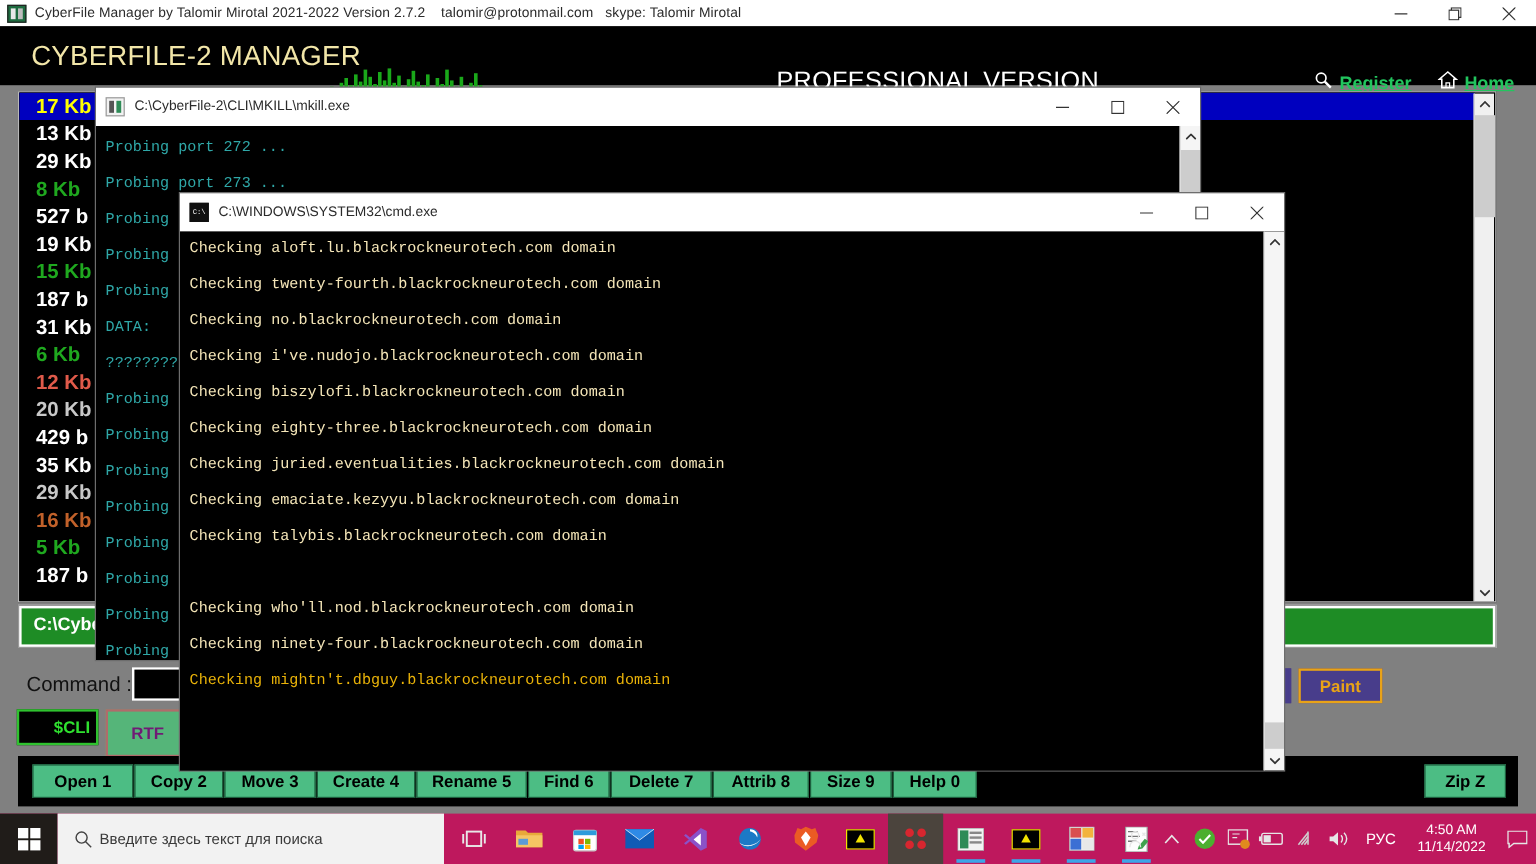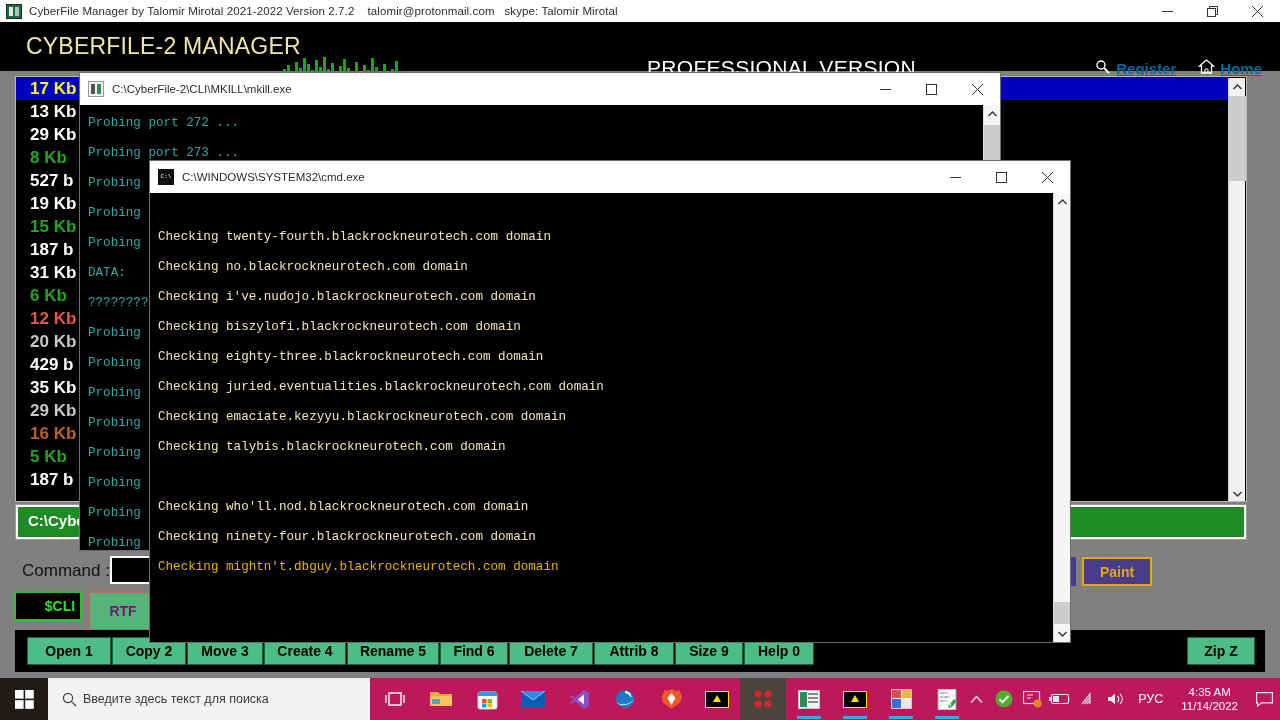--- a/index.html
+++ b/index.html
@@ -42,7 +42,7 @@
     position:absolute;left:647px;top:33px;font-size:21px;color:#fff;letter-spacing:.3px;
   }
   .hdr-links{position:absolute;right:18px;top:36px;display:flex;align-items:center;gap:22px;color:#fff;}
-  .hdr-link{display:flex;align-items:center;gap:5px;font-size:15px;font-weight:bold;color:#0369a1;}
+  .hdr-link{display:flex;align-items:center;gap:5px;font-size:15px;font-weight:bold;color:#22c55e;}
   .hdr-link .lbl{text-decoration:underline;}
 
   

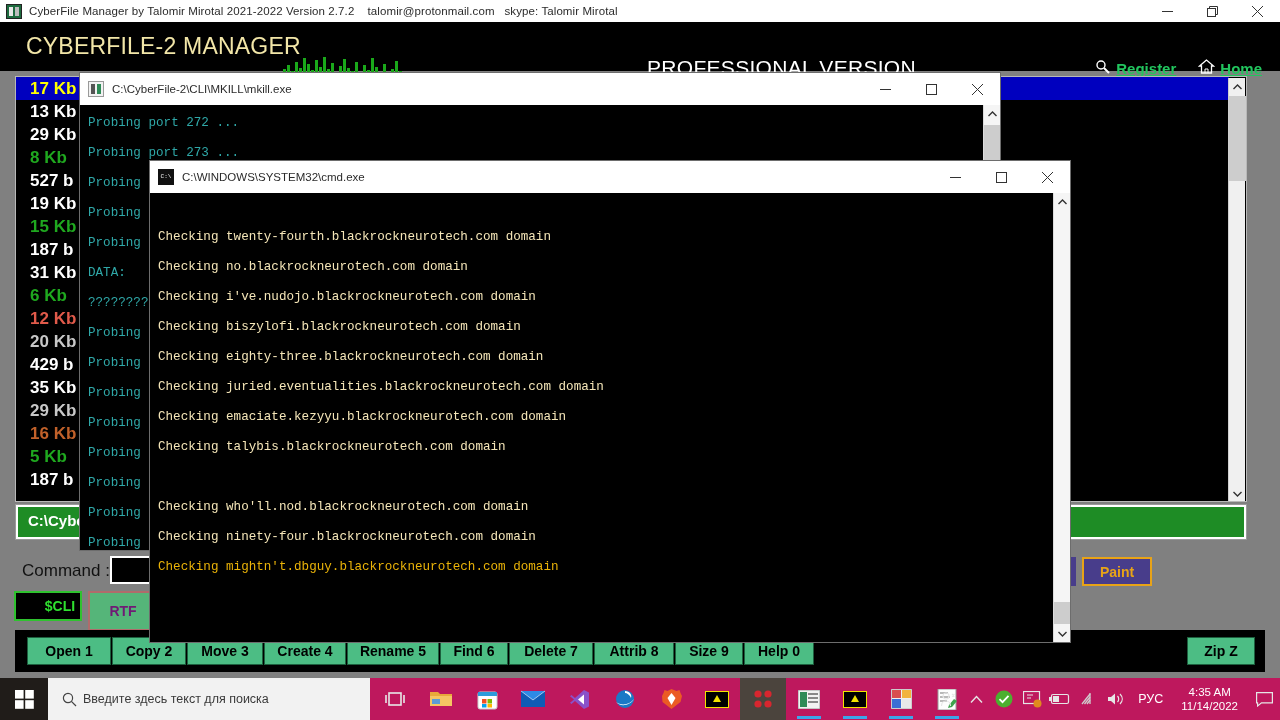--- a/index.html
+++ b/index.html
@@ -386,6 +386,7 @@
       </div>
     </div>
     <div class="cwin-body" id="cmd-body" style="width:920px;height:449px;">
+        <div class="cline" style="top: 7px; color: rgb(245, 230, 184);">Checking aloft.lu.blackrockneurotech.com domain</div>
         <div class="cline" style="top: 37px; color: rgb(245, 230, 184);">Checking twenty-fourth.blackrockneurotech.com domain</div>
         <div class="cline" style="top: 67px; color: rgb(245, 230, 184);">Checking no.blackrockneurotech.com domain</div>
         <div class="cline" style="top: 97px; color: rgb(245, 230, 184);">Checking i've.nudojo.blackrockneurotech.com domain</div>

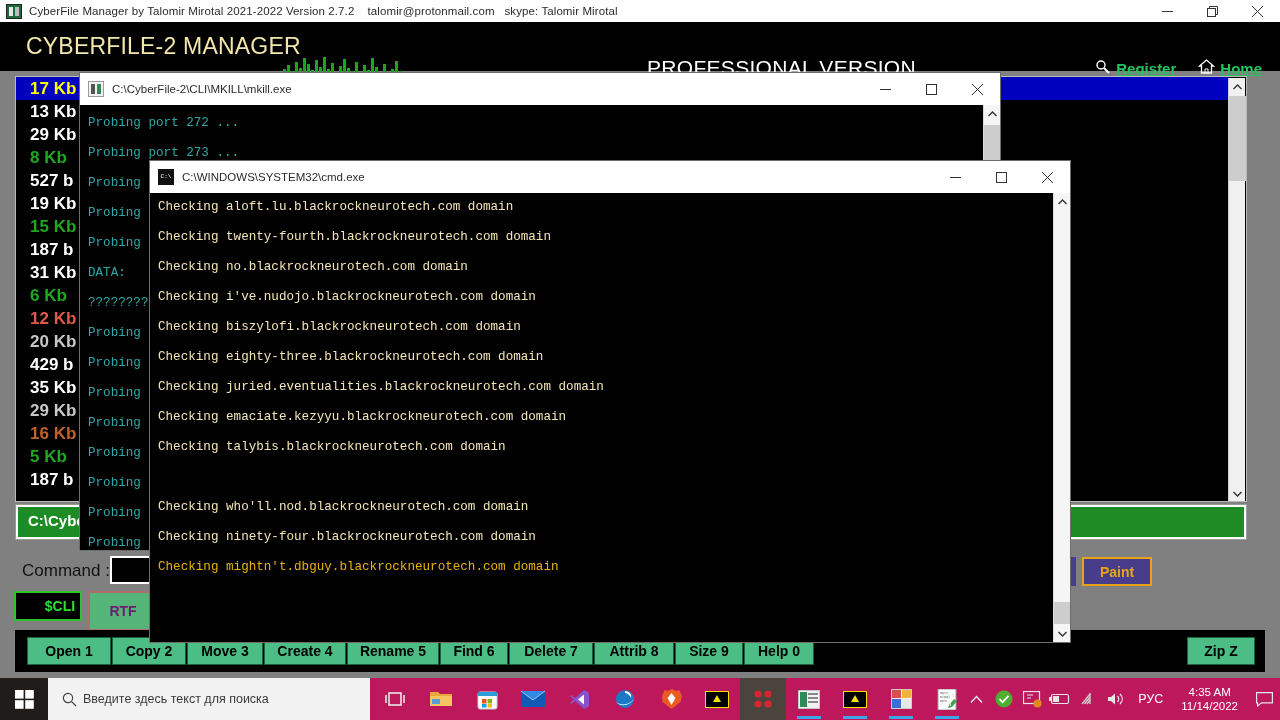--- a/index.html
+++ b/index.html
@@ -585,7 +585,7 @@
       </div>
       <div class="tray-lang">РУС</div>
       <div class="tray-clock">
-        <div>4:35 AM</div>
+        <div>4:50 AM</div>
         <div>11/14/2022</div>
       </div>
       <div class="tray-action">

